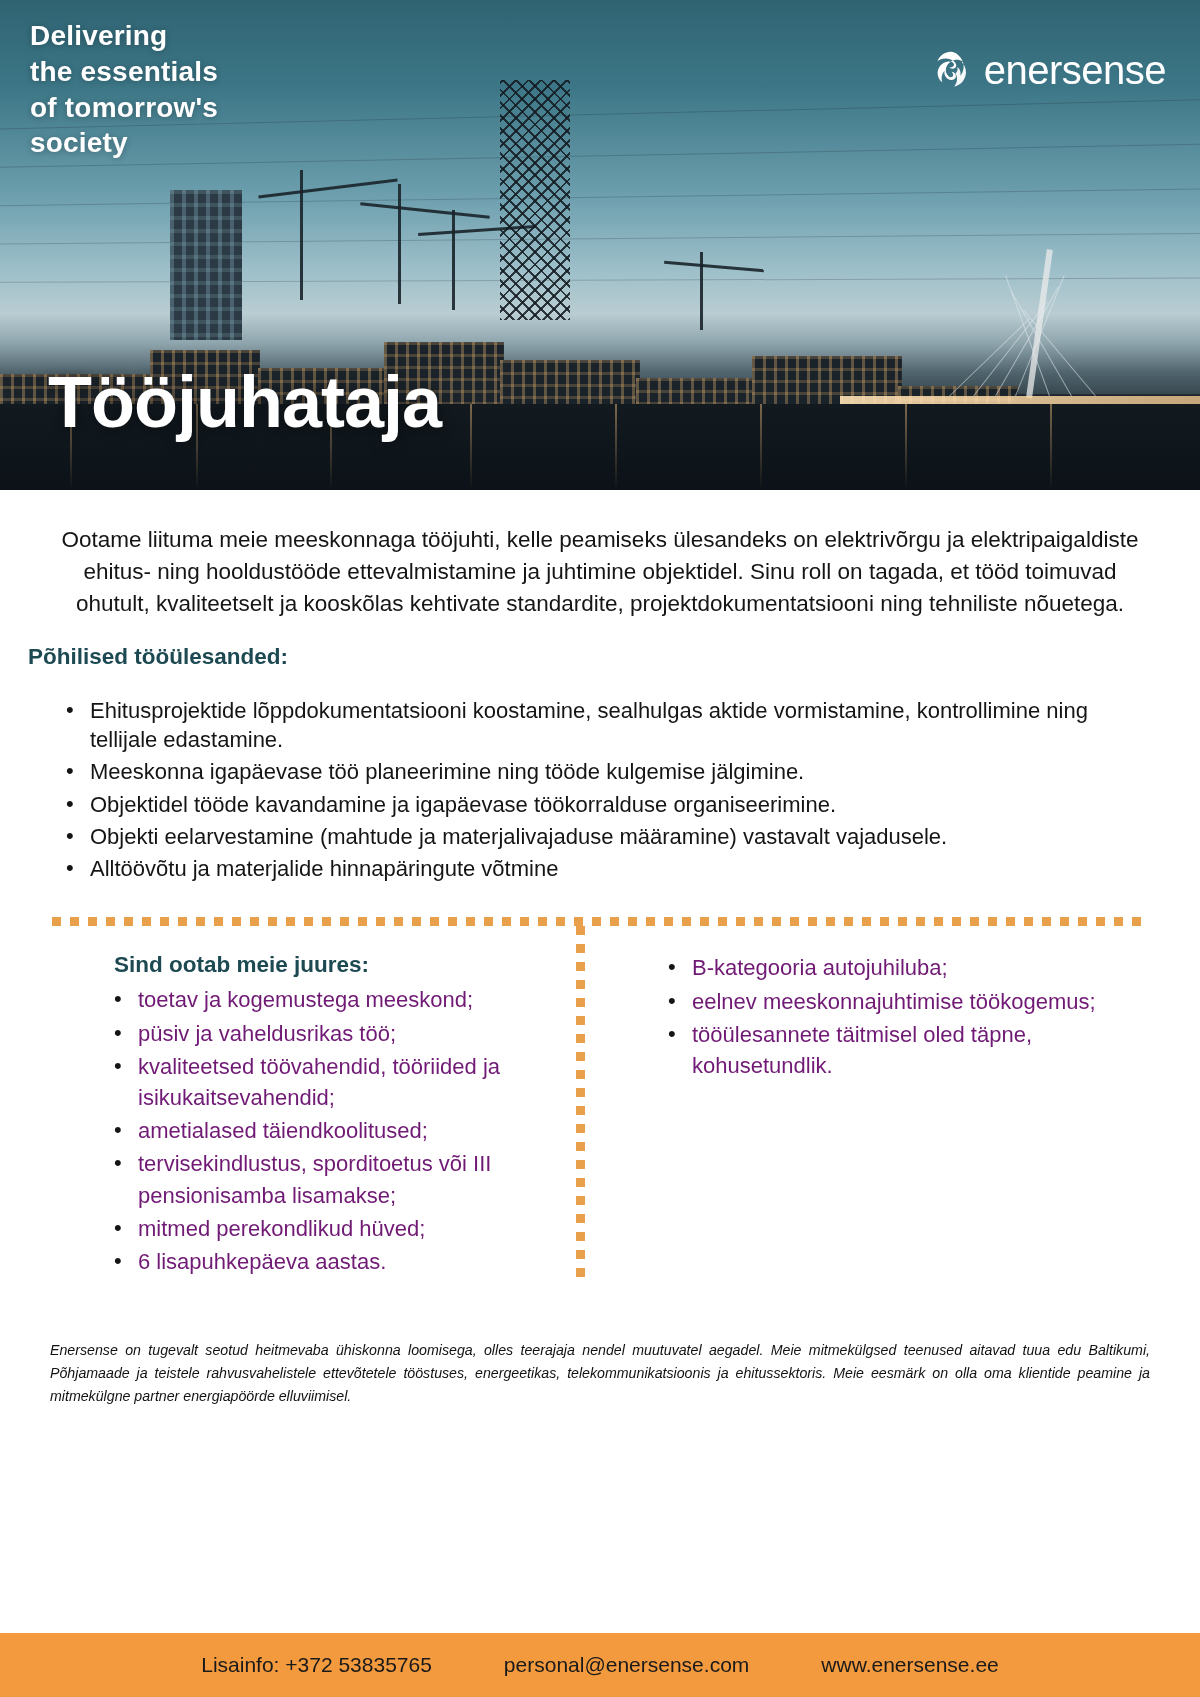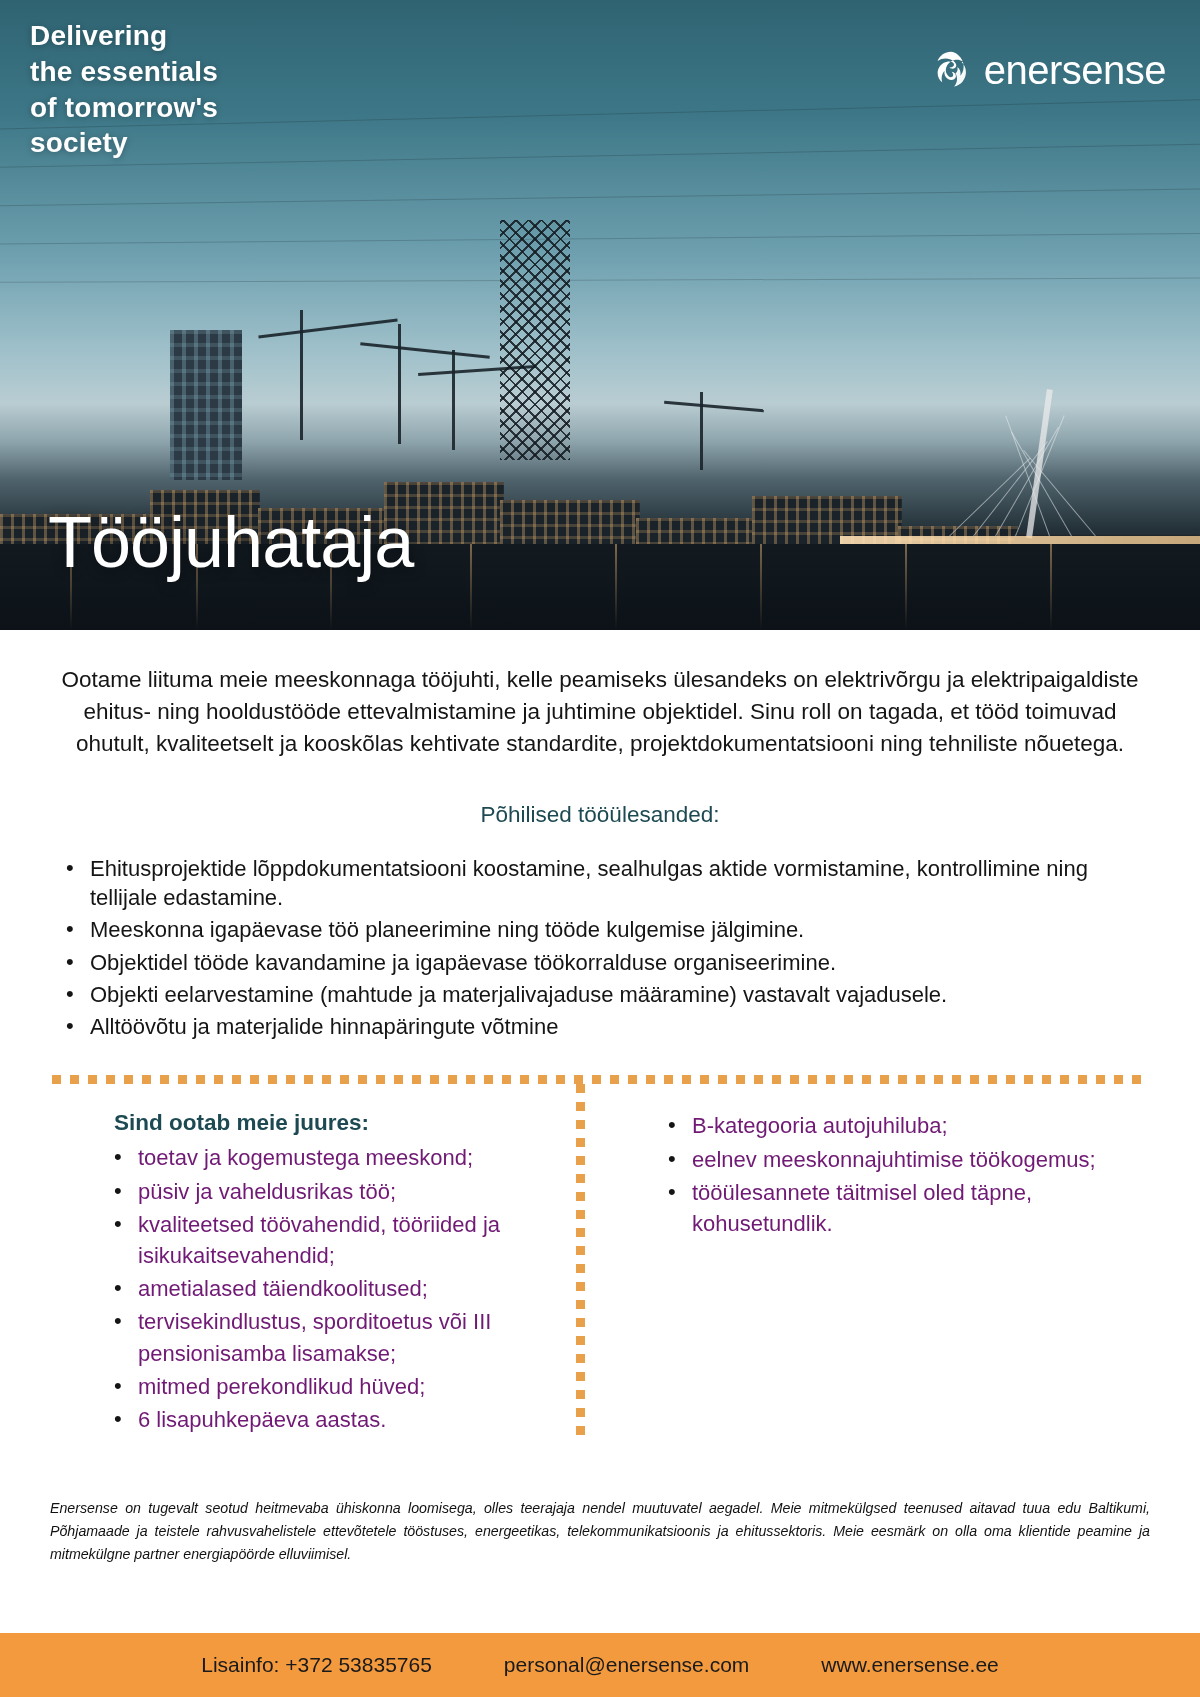--- a/index.html
+++ b/index.html
@@ -20,7 +20,7 @@
   .hero {
     position: relative;
     width: 1200px;
-    height: 630px;
+    height: 490px;
     overflow: hidden;
     background: #2e5c68;
   }

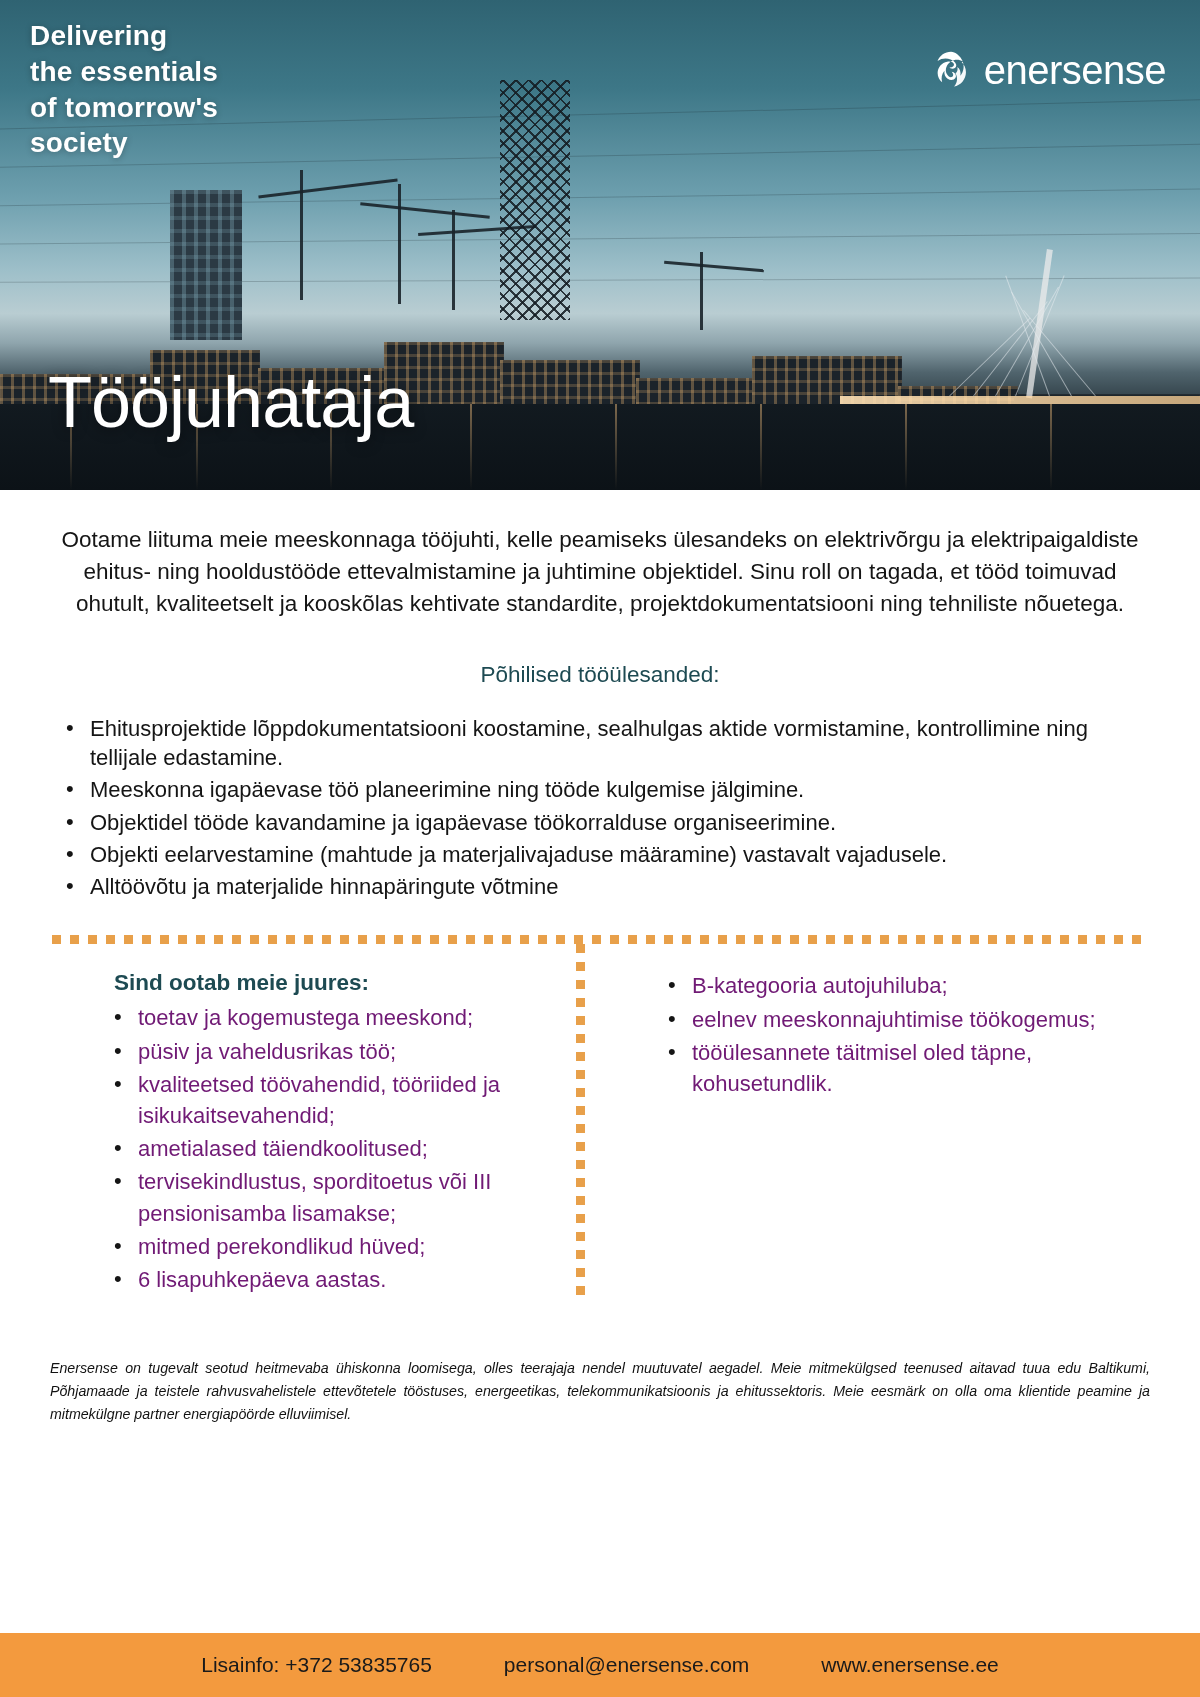--- a/index.html
+++ b/index.html
@@ -155,7 +155,7 @@
     bottom: 52px;
     color: #ffffff;
     font-size: 72px;
-    font-weight: normal;
+    font-weight: bold;
     letter-spacing: -1px;
     line-height: 1;
     text-shadow: 0 2px 14px rgba(0,0,0,.45);

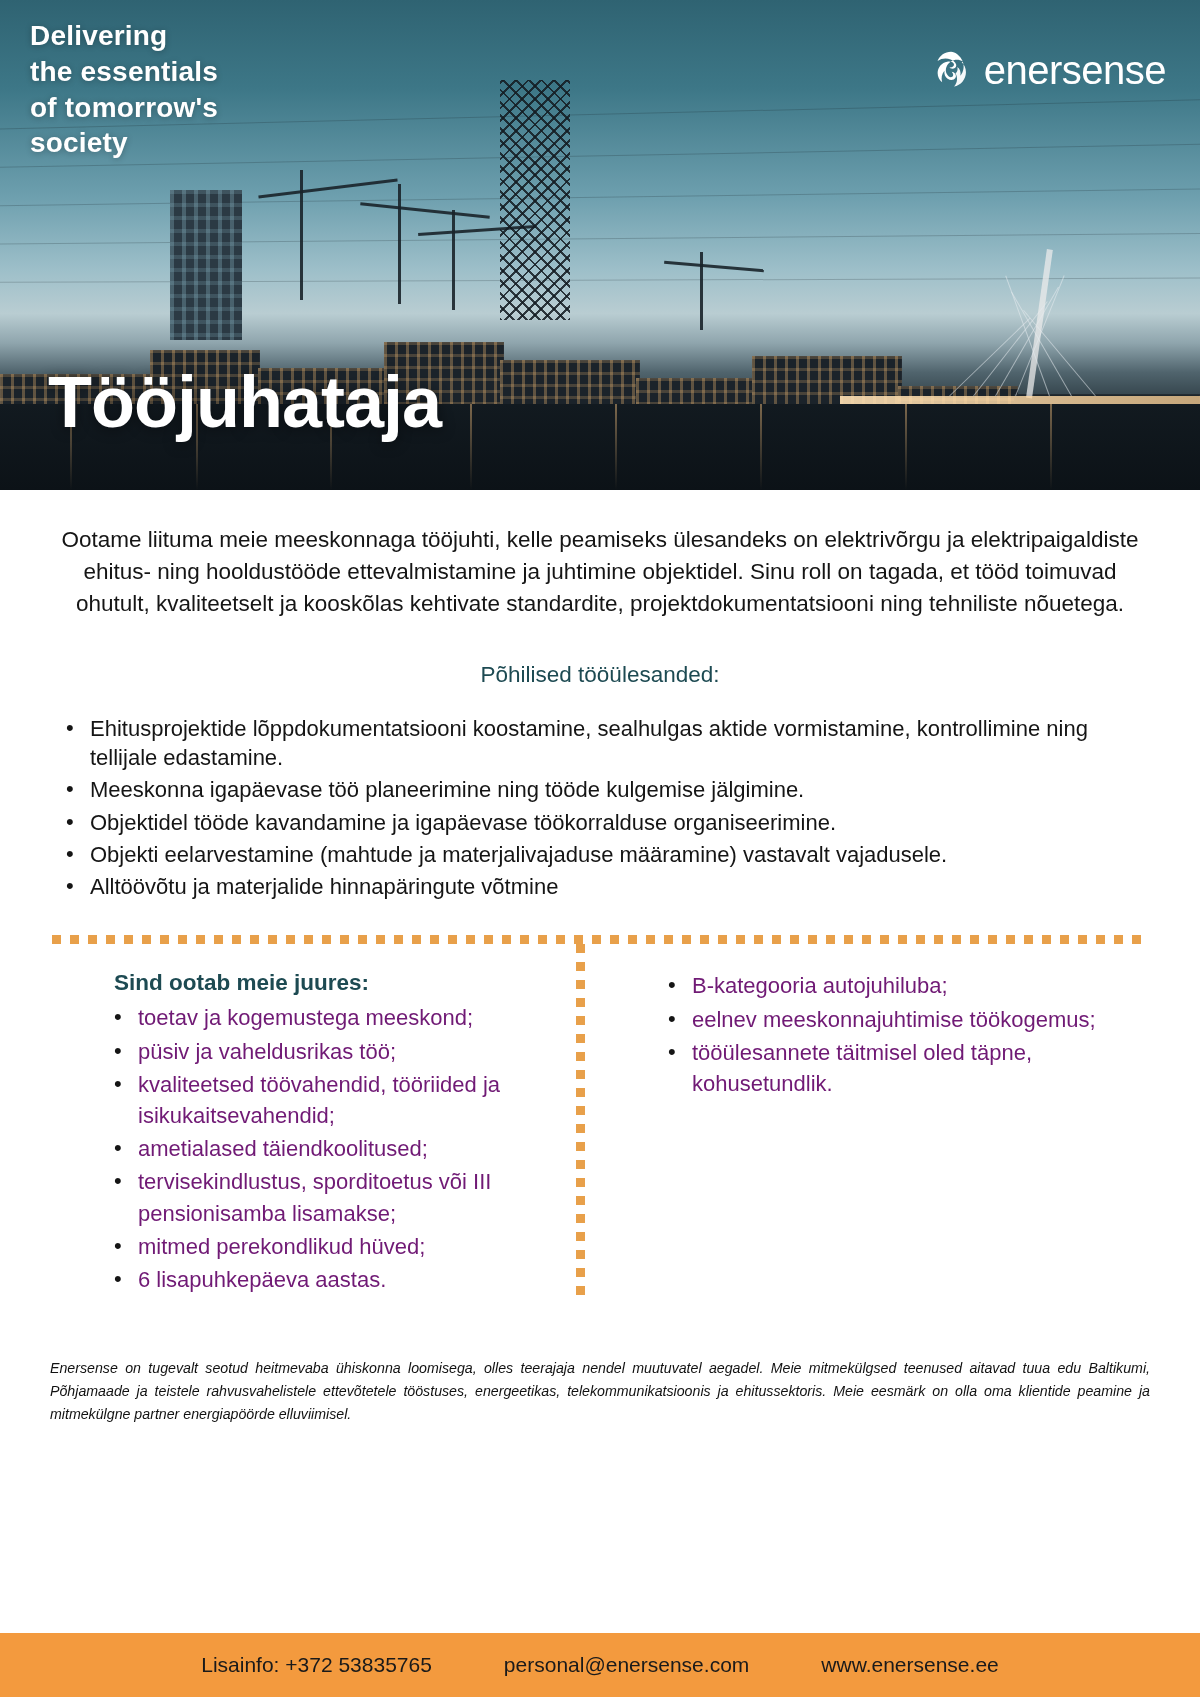--- a/index.html
+++ b/index.html
@@ -174,11 +174,10 @@
     color: #151515;
   }
   .section-heading {
-    text-align: center;
     color: #1d4a52;
-    font-weight: normal;
+    font-weight: bold;
     font-size: 22.5px;
-    margin-top: 42px;
+    margin-top: 24px;
   }
   ul.tasks {
     list-style: none;

